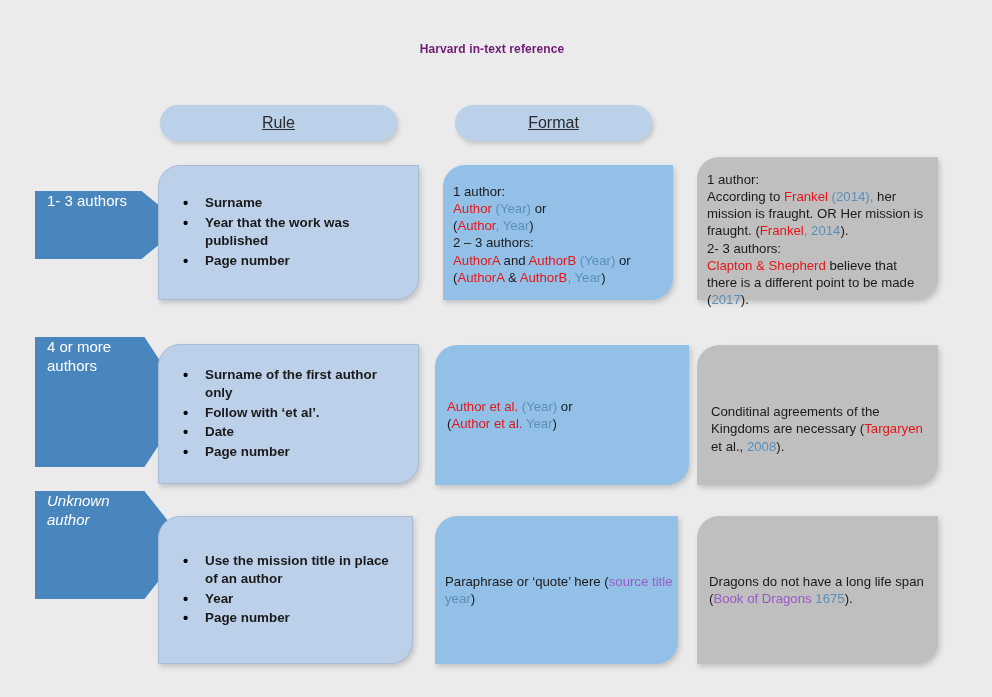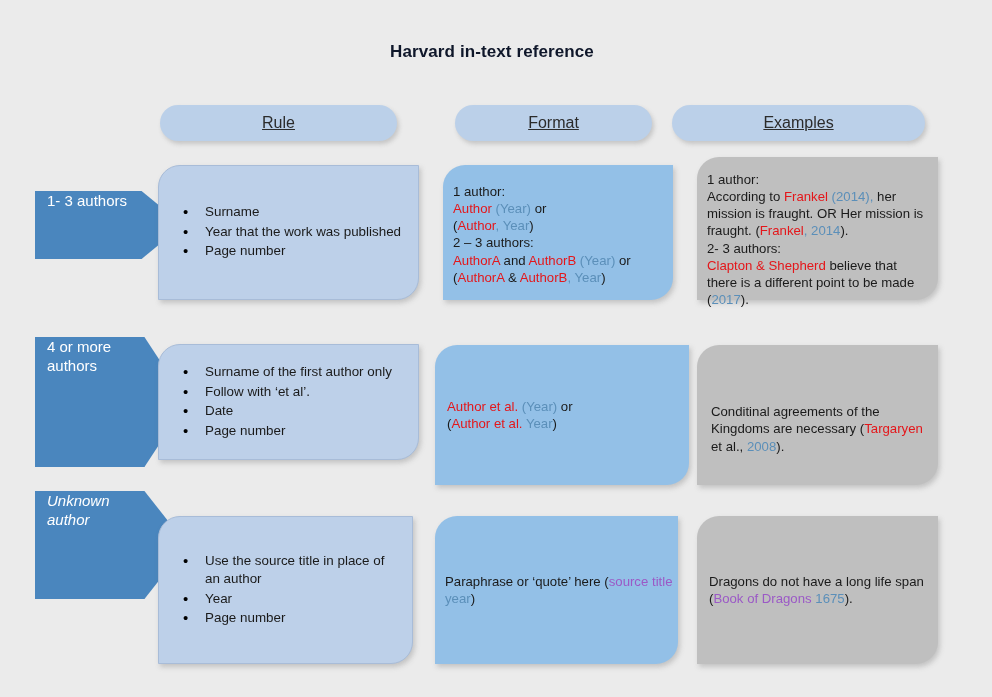--- a/index.html
+++ b/index.html
@@ -22,9 +22,9 @@
     left: 0; top: 42px;
     width: 984px;
     text-align: center;
-    font-size: 17px;
+    font-size: 12px;
     font-weight: bold;
-    color: #0f172a;
+    color: #701a75;
     letter-spacing: 0.1px;
   }
 

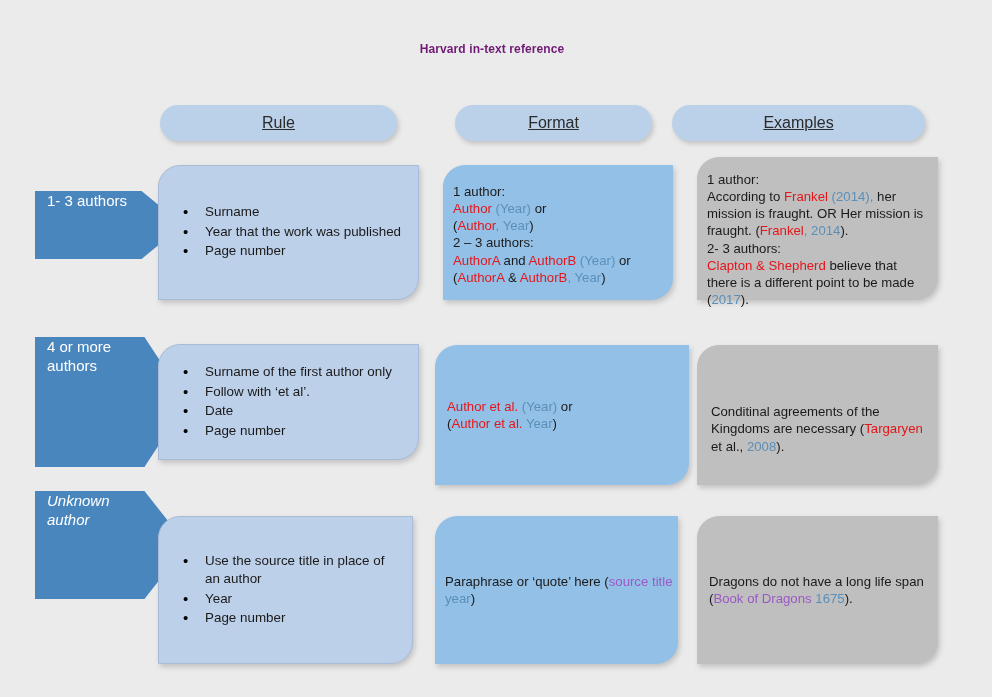--- a/index.html
+++ b/index.html
@@ -132,9 +132,6 @@
   <div class="pill pill-format">
     <span>Format</span>
   </div>
-  <div class="pill pill-examp">
-    <span>Examples</span>
-  </div>
 
   <div class="arrow arrow-1">
     <span>1- 3  authors</span>

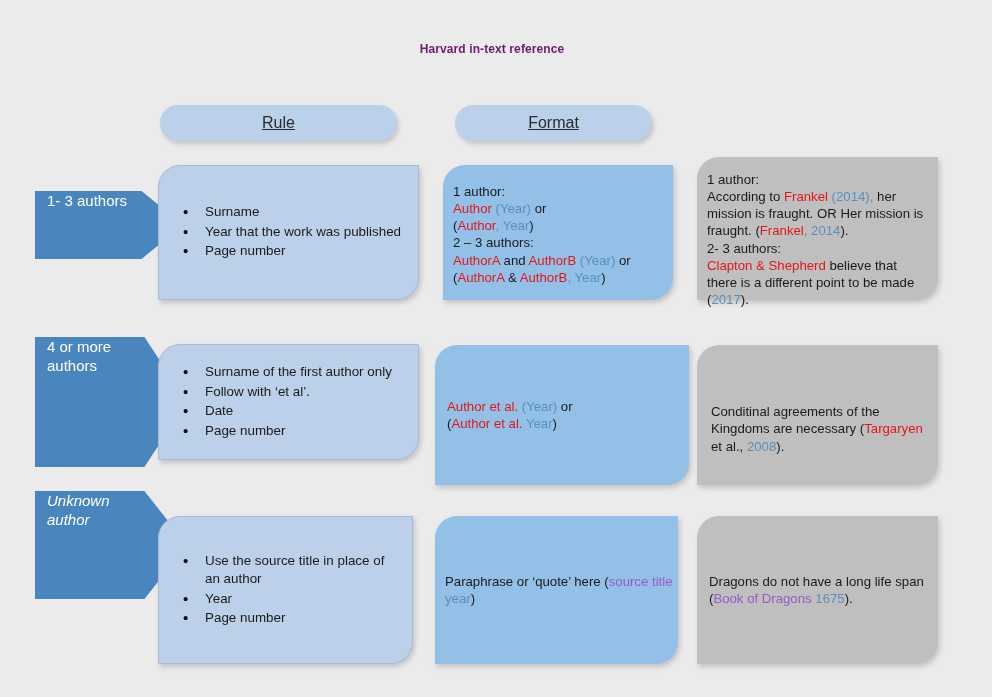--- a/index.html
+++ b/index.html
@@ -91,6 +91,7 @@
     padding: 0;
     font-size: 13.4px;
     line-height: 1.38;
+    font-weight: bold;
   }
   ul.bullets li::before {
     content: "\2022";

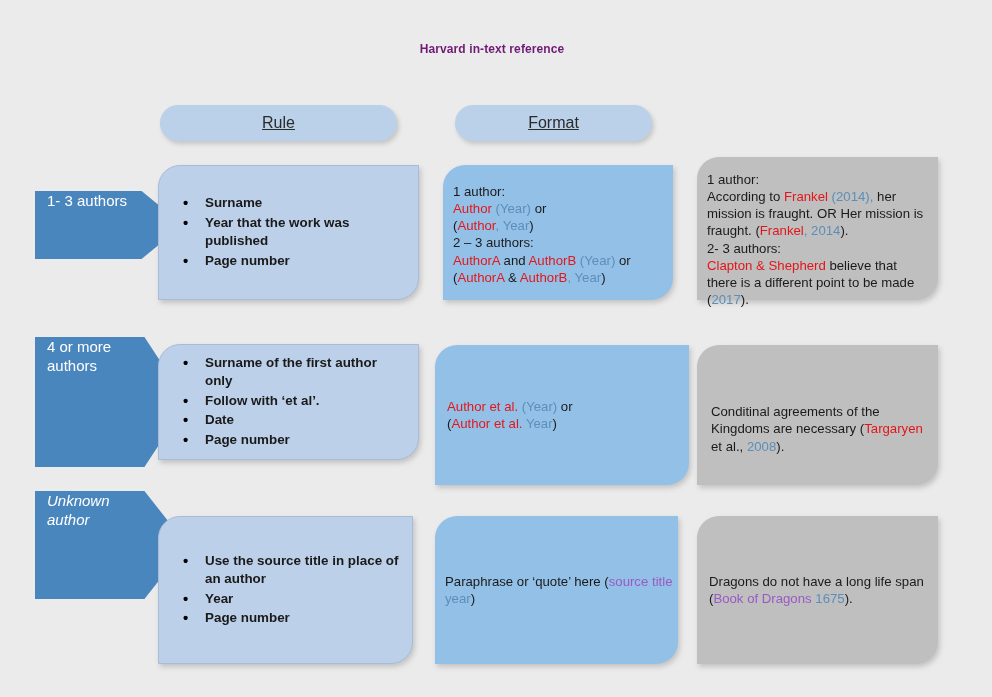--- a/index.html
+++ b/index.html
@@ -172,7 +172,7 @@
     <span>4 or more authors</span>
   </div>
 
-  <div class="card rule r-tl-br" style="left:158px; top:344px; width:261px; height:116px;">
+  <div class="card rule r-tl-br" style="left:158px; top:344px; width:261px; height:140px;">
     <div class="vcenter">
       <ul class="bullets">
         <li>Surname of the first author only</li>

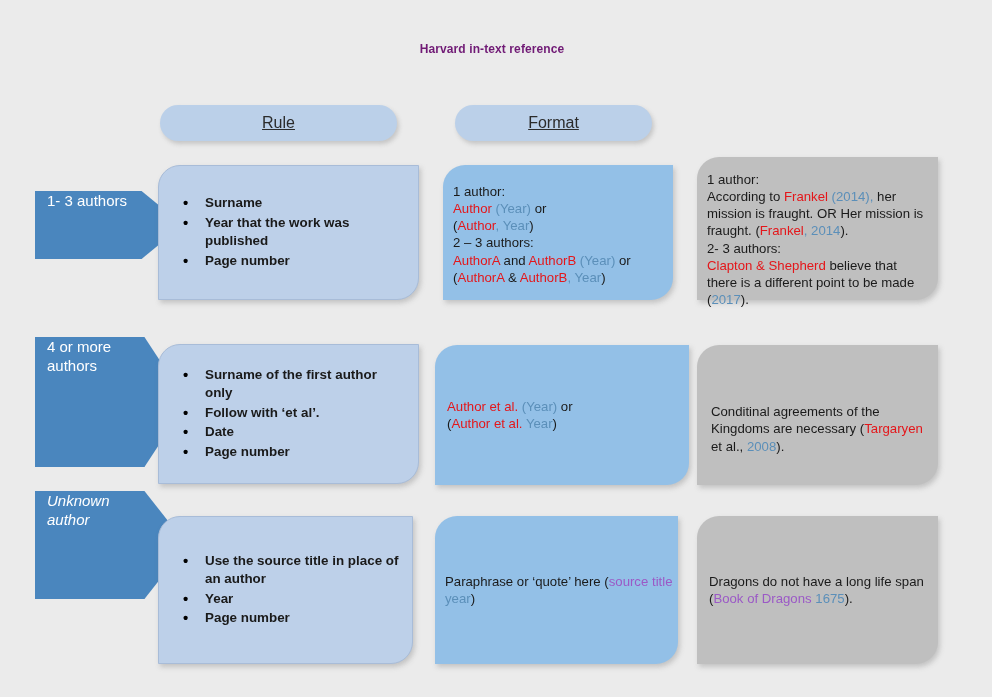--- a/index.html
+++ b/index.html
@@ -207,7 +207,7 @@
   <div class="card rule r-tl-br" style="left:158px; top:516px; width:255px; height:148px;">
     <div class="vcenter">
       <ul class="bullets">
-        <li>Use the source title in place of an author</li>
+        <li>Use the mission title in place of an author</li>
         <li>Year</li>
         <li>Page number</li>
       </ul>

